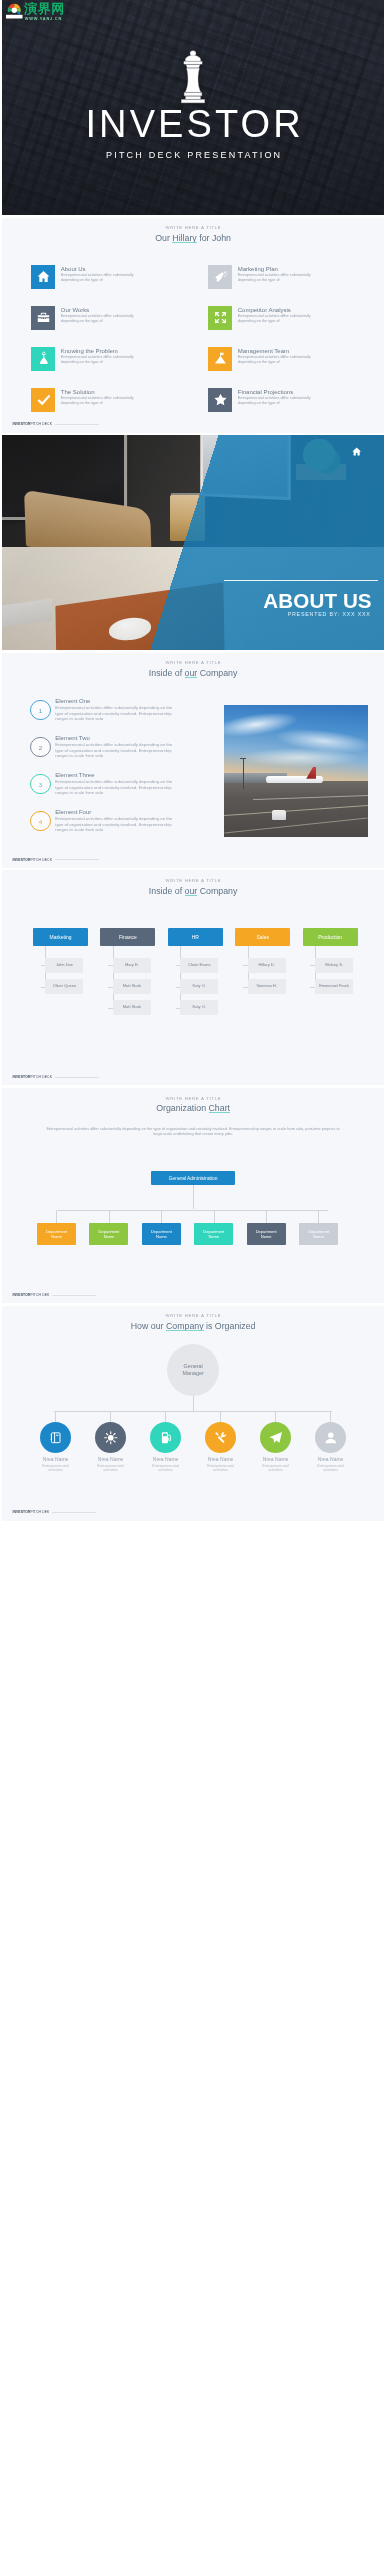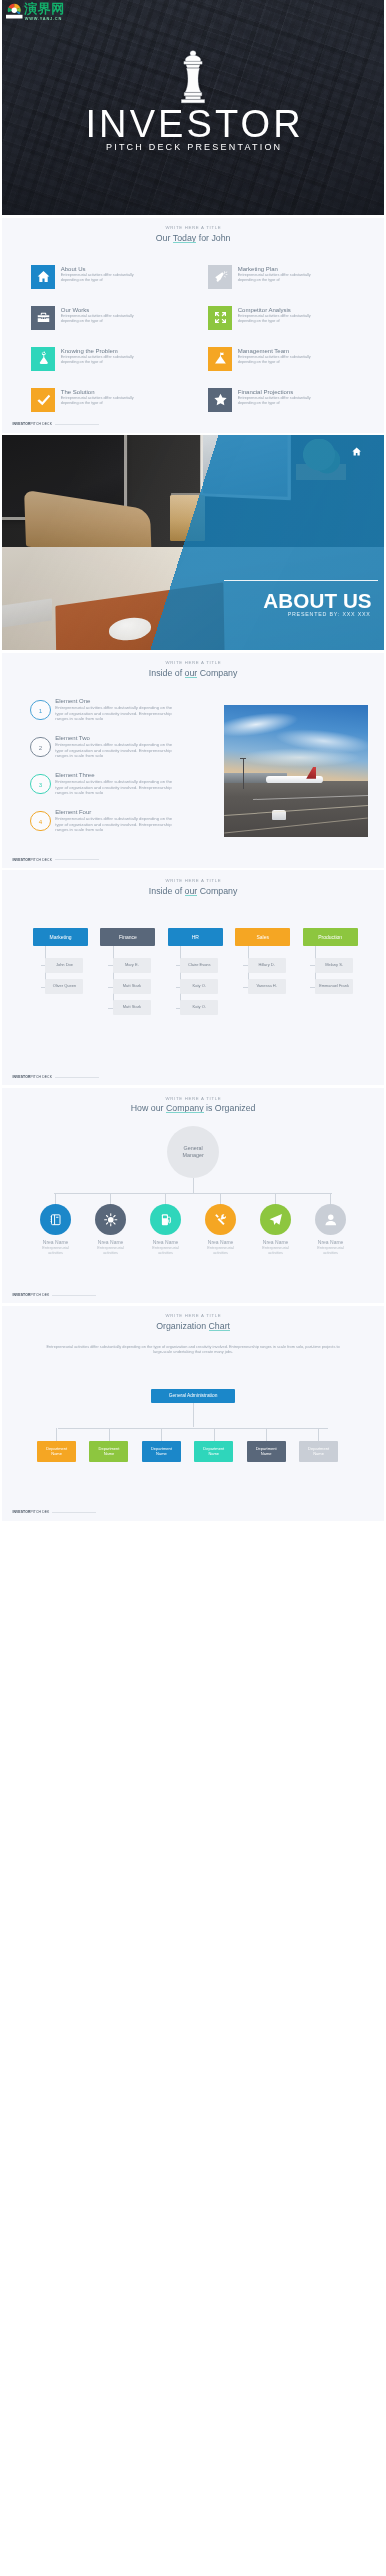--- a/index.html
+++ b/index.html
@@ -45,7 +45,7 @@
 .cover-inner{position:absolute;inset:0;display:flex;flex-direction:column;align-items:center;z-index:3;padding-top:50px}
 .queen{width:32px;height:54px;display:block;filter:drop-shadow(0 1px 2.1px rgba(0,0,0,.5))}
 .cover-title{font-size:38px;font-weight:400;letter-spacing:3.1px;color:#ffffff;line-height:29px;margin-top:5.7px;padding-left:3.1px;font-family:"Liberation Sans",sans-serif}
-.cover-sub{font-size:9px;letter-spacing:2.2px;color:#ffffff;padding-left:2.1px;font-weight:400;margin-top:4px;line-height:9.8px}
+.cover-sub{font-size:9px;letter-spacing:2.2px;color:#ffffff;padding-left:2.1px;font-weight:400;margin-top:12px;line-height:9.8px}
 
 .s-about{background:#c9c4bc}
 .deskphoto{position:absolute;inset:0;overflow:hidden;background:#cfc8bd}

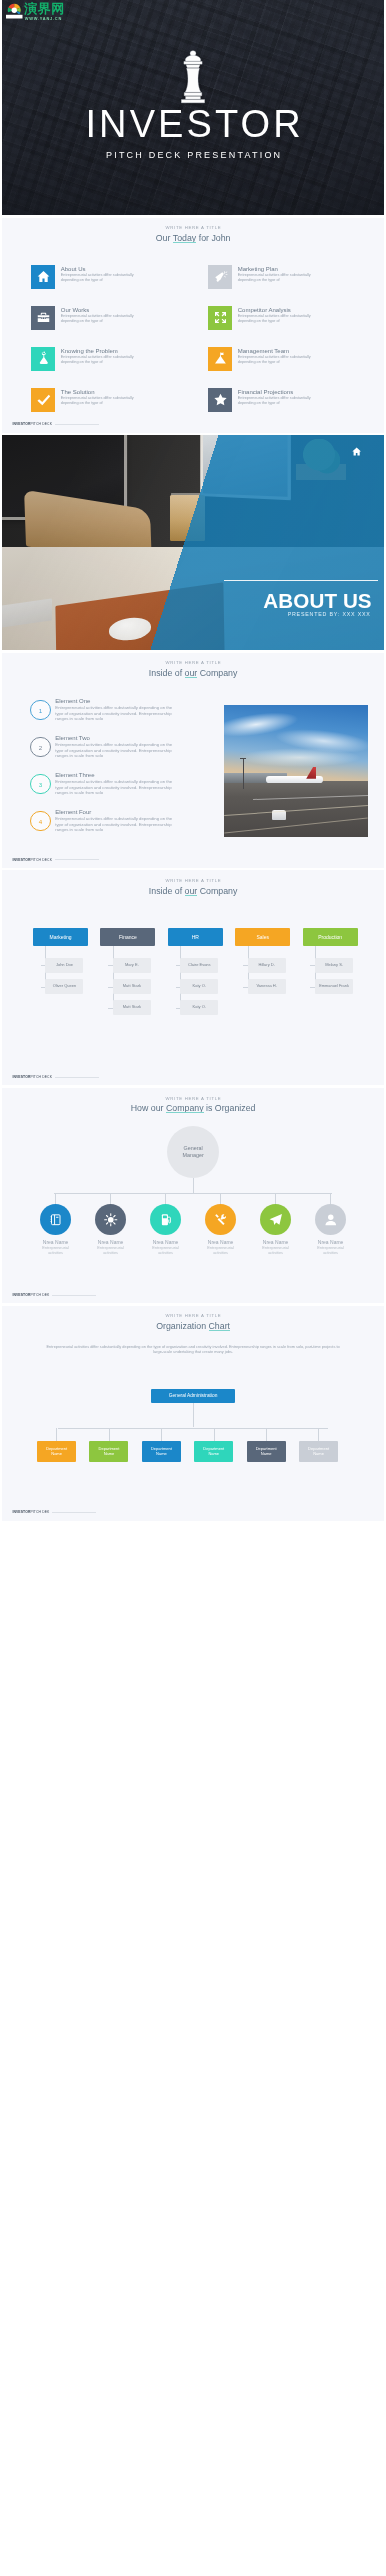--- a/index.html
+++ b/index.html
@@ -179,7 +179,7 @@
 <section class="slide">
   <div class="hdr">
     <div class="eyebrow">WRITE HERE A TITLE</div>
-    <div class="htitle"><span>Our </span><span class="acc">Today</span><span> for John</span></div>
+    <div class="htitle"><span>Our </span><span class="acc">Hillary</span><span> for John</span></div>
   </div>
   <div class="ag-grid">
     <div class="ag-item">

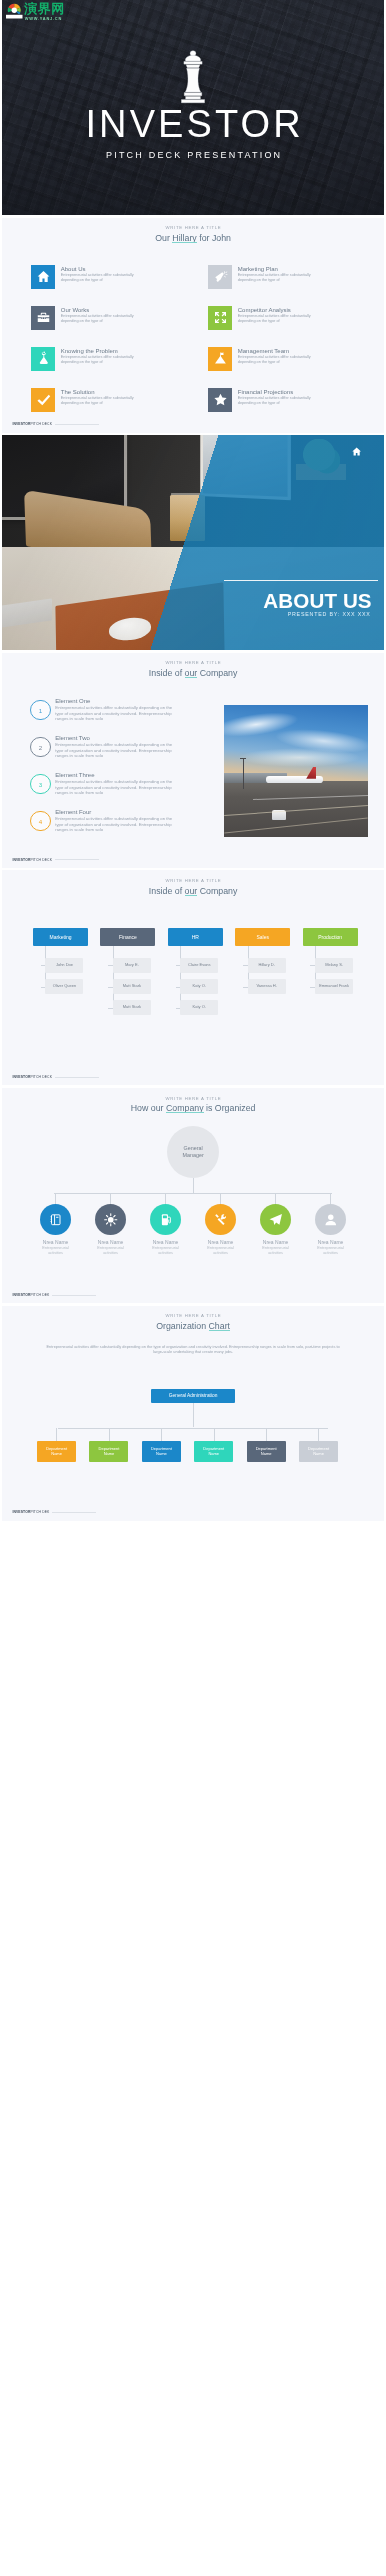--- a/index.html
+++ b/index.html
@@ -421,6 +421,53 @@
 <section class="slide">
   <div class="hdr">
     <div class="eyebrow">WRITE HERE A TITLE</div>
+    <div class="htitle"><span>Organization </span><span class="acc">Chart</span><span></span></div>
+  </div>
+  <p class="oc-intro">Entrepreneurial activities differ substantially depending on the type of organization and creativity involved. Entrepreneurship ranges in scale from solo, part-time projects to large-scale undertaking that create many jobs.</p>
+  <div class="oc-root">General Administration</div>
+  <div class="oc-stem"></div>
+  <div class="oc-bus"></div>
+  <div class="oc-row">
+    <div class="oc-dep" style="background: rgb(245, 166, 35);">
+          <i class="oc-drop"></i>
+          <span>Department</span>
+          <span>Name</span>
+        </div>
+    <div class="oc-dep" style="background: rgb(141, 198, 63);">
+          <i class="oc-drop"></i>
+          <span>Department</span>
+          <span>Name</span>
+        </div>
+    <div class="oc-dep" style="background: rgb(27, 135, 201);">
+          <i class="oc-drop"></i>
+          <span>Department</span>
+          <span>Name</span>
+        </div>
+    <div class="oc-dep" style="background: rgb(47, 214, 187);">
+          <i class="oc-drop"></i>
+          <span>Department</span>
+          <span>Name</span>
+        </div>
+    <div class="oc-dep" style="background: rgb(89, 103, 122);">
+          <i class="oc-drop"></i>
+          <span>Department</span>
+          <span>Name</span>
+        </div>
+    <div class="oc-dep" style="background: rgb(201, 206, 214);">
+          <i class="oc-drop"></i>
+          <span>Department</span>
+          <span>Name</span>
+        </div>
+  </div>
+  <div class="footer">
+        <span><b>INVESTOR</b><span>PITCH DEK</span></span>
+        <i class="ln"></i>
+      </div>
+</section>
+
+<section class="slide">
+  <div class="hdr">
+    <div class="eyebrow">WRITE HERE A TITLE</div>
     <div class="htitle"><span>How our </span><span class="acc">Company</span><span> is Organized</span></div>
   </div>
   <div class="gm">General Manager</div>
@@ -524,53 +571,6 @@
       </div>
 </section>
 
-<section class="slide">
-  <div class="hdr">
-    <div class="eyebrow">WRITE HERE A TITLE</div>
-    <div class="htitle"><span>Organization </span><span class="acc">Chart</span><span></span></div>
-  </div>
-  <p class="oc-intro">Entrepreneurial activities differ substantially depending on the type of organization and creativity involved. Entrepreneurship ranges in scale from solo, part-time projects to large-scale undertaking that create many jobs.</p>
-  <div class="oc-root">General Administration</div>
-  <div class="oc-stem"></div>
-  <div class="oc-bus"></div>
-  <div class="oc-row">
-    <div class="oc-dep" style="background: rgb(245, 166, 35);">
-          <i class="oc-drop"></i>
-          <span>Department</span>
-          <span>Name</span>
-        </div>
-    <div class="oc-dep" style="background: rgb(141, 198, 63);">
-          <i class="oc-drop"></i>
-          <span>Department</span>
-          <span>Name</span>
-        </div>
-    <div class="oc-dep" style="background: rgb(27, 135, 201);">
-          <i class="oc-drop"></i>
-          <span>Department</span>
-          <span>Name</span>
-        </div>
-    <div class="oc-dep" style="background: rgb(47, 214, 187);">
-          <i class="oc-drop"></i>
-          <span>Department</span>
-          <span>Name</span>
-        </div>
-    <div class="oc-dep" style="background: rgb(89, 103, 122);">
-          <i class="oc-drop"></i>
-          <span>Department</span>
-          <span>Name</span>
-        </div>
-    <div class="oc-dep" style="background: rgb(201, 206, 214);">
-          <i class="oc-drop"></i>
-          <span>Department</span>
-          <span>Name</span>
-        </div>
-  </div>
-  <div class="footer">
-        <span><b>INVESTOR</b><span>PITCH DEK</span></span>
-        <i class="ln"></i>
-      </div>
-</section>
-
 </div>
 
 

